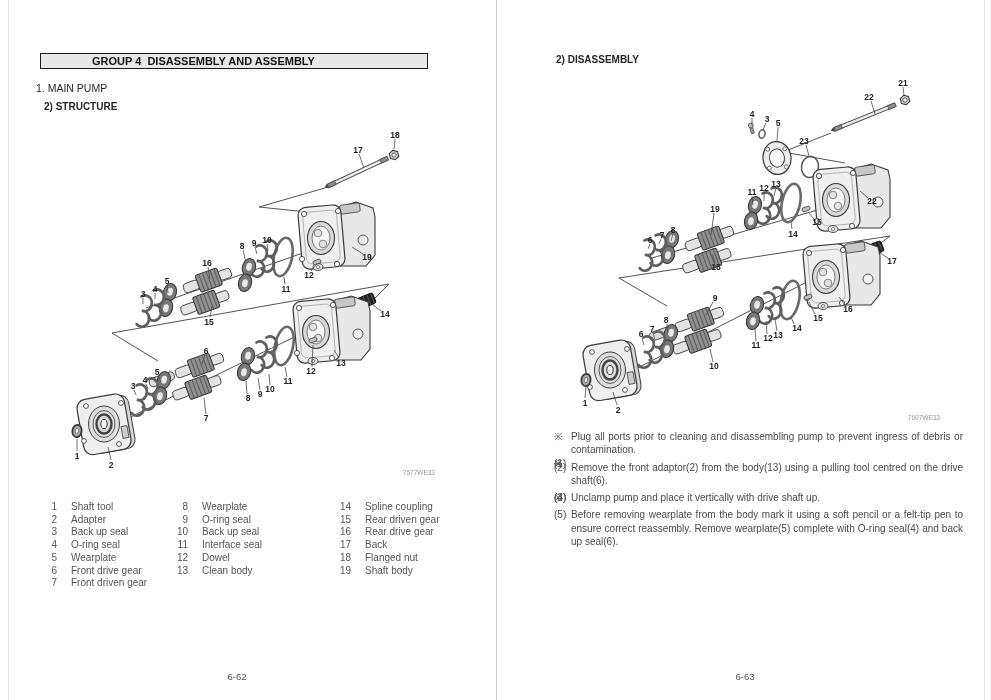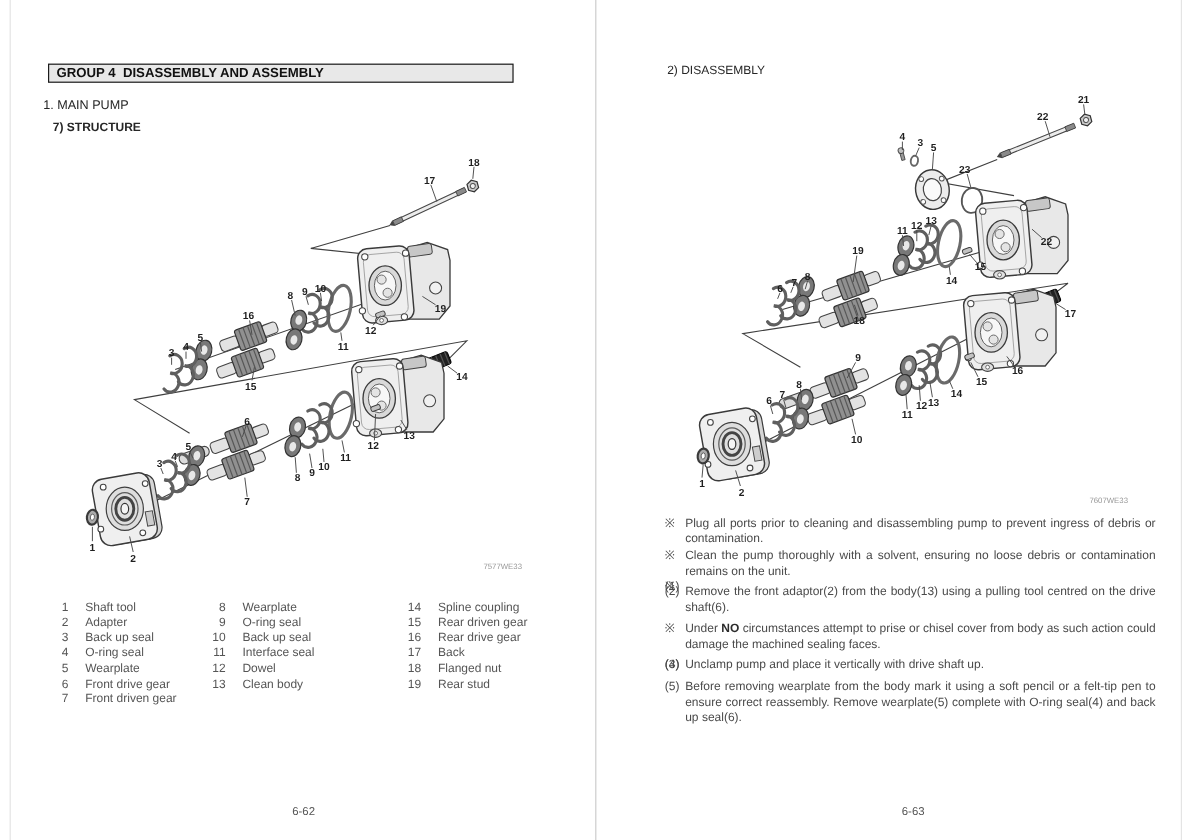--- a/index.html
+++ b/index.html
@@ -17,7 +17,7 @@
     border:1.6px solid #1b1b1b;background:#e8e8e8;
     display:flex;align-items:center;padding-left:6px;box-sizing:border-box;
   }
-  .title-text{font-weight:bold;font-size:11px;color:#111;white-space:pre;}
+  .title-text{font-weight:bold;font-size:11px;color:#111;white-space:pre;margin-left:45px;}
   .h1{left:36px;top:82px;font-weight:normal;font-size:10.5px;color:#262626;}
   .h2{left:44px;top:101px;font-weight:bold;font-size:10px;color:#262626;}
   .h2r{left:556px;top:54px;font-weight:normal;font-size:10px;color:#262626;}

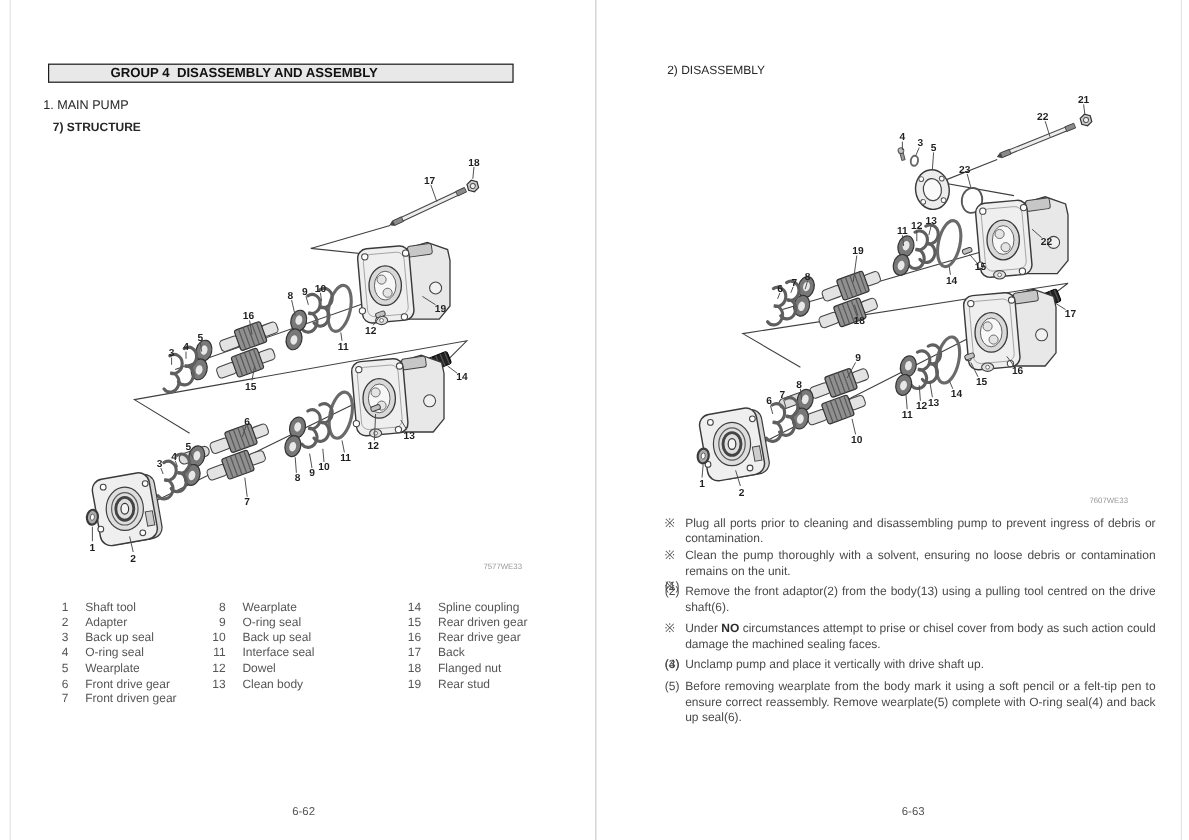--- a/index.html
+++ b/index.html
@@ -20,7 +20,7 @@
   .title-text{font-weight:bold;font-size:11px;color:#111;white-space:pre;margin-left:45px;}
   .h1{left:36px;top:82px;font-weight:normal;font-size:10.5px;color:#262626;}
   .h2{left:44px;top:101px;font-weight:bold;font-size:10px;color:#262626;}
-  .h2r{left:556px;top:54px;font-weight:normal;font-size:10px;color:#262626;}
+  .h2r{left:556px;top:54px;font-weight:bold;font-size:10px;color:#262626;}
 
   .figsvg{position:absolute;}
   .figref{position:absolute;font-size:6.5px;color:#999;text-align:right;}

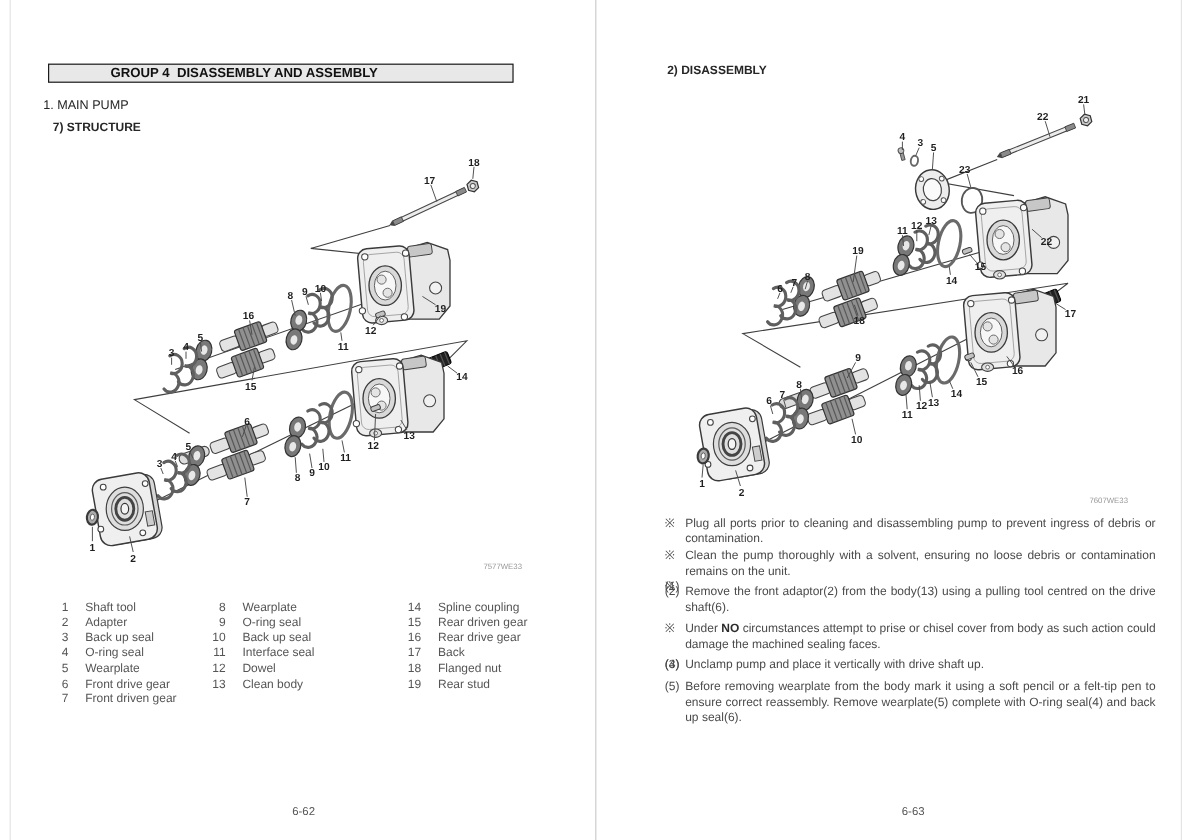--- a/index.html
+++ b/index.html
@@ -167,7 +167,7 @@
   <span class="title-text">GROUP 4  DISASSEMBLY AND ASSEMBLY</span>
 </div>
 <div class="abs h1">1. MAIN PUMP</div>
-<div class="abs h2">7) STRUCTURE</div>
+<div class="abs h2">2) STRUCTURE</div>
 
 <svg class="figsvg" style="left:30px;top:118px" width="450" height="368" viewBox="30 118 450 368">
   <polyline class="zig" points="325,188 259,207 346,216"></polyline>

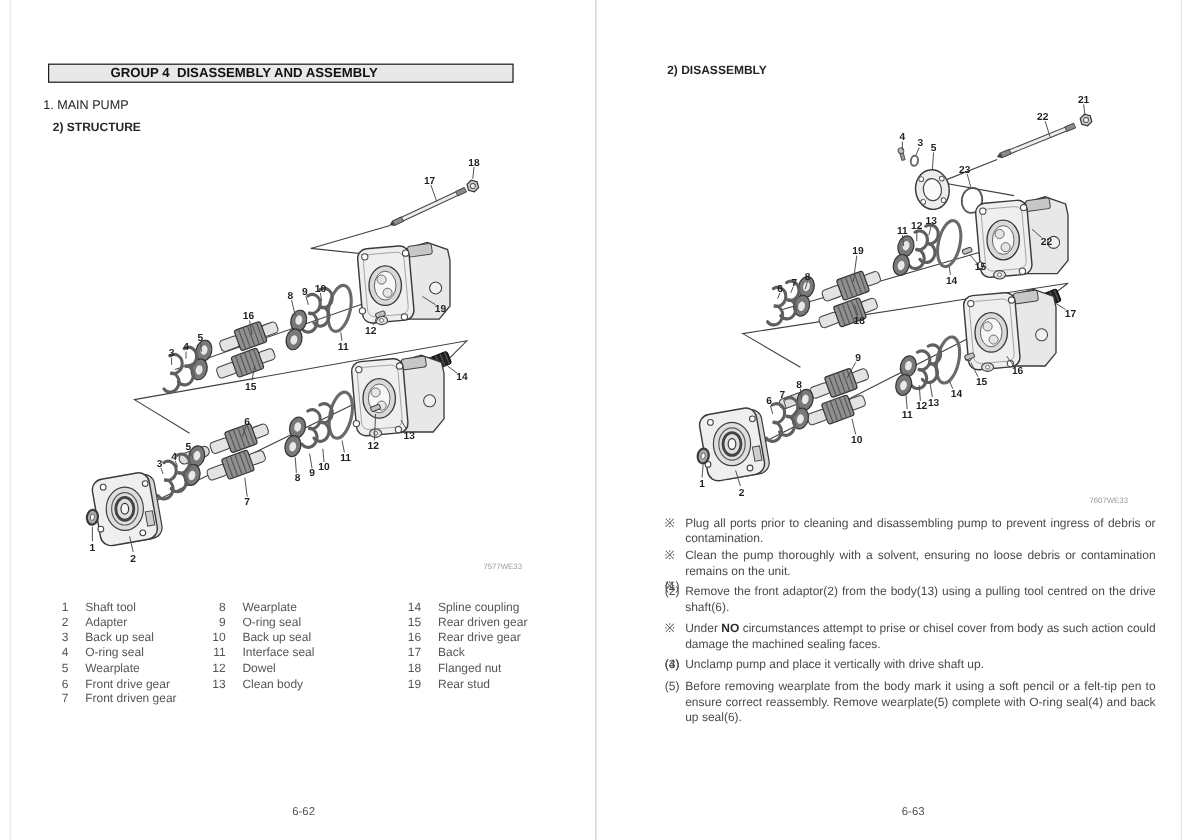--- a/index.html
+++ b/index.html
@@ -456,7 +456,7 @@
 
 <div class="steps">
     <div class="step"><span class="marker">※</span><span>Plug all ports prior to cleaning and disassembling pump to prevent ingress of debris or contamination.</span></div>
-    <div class="step"><span class="marker">※</span><span>Clean the pump thoroughly with a solvent, ensuring no loose debris or contamination remains on the unit.</span></div>
+    <div class="step"><span class="marker">※</span></div>
     <div class="step"><span class="marker">※</span></div>
     <div class="step"><span class="marker">(1)</span></div>
     <div class="step gap"><span class="marker">(2)</span><span>Remove the front adaptor(2) from the body(13) using a pulling tool centred on the drive shaft(6).</span></div>

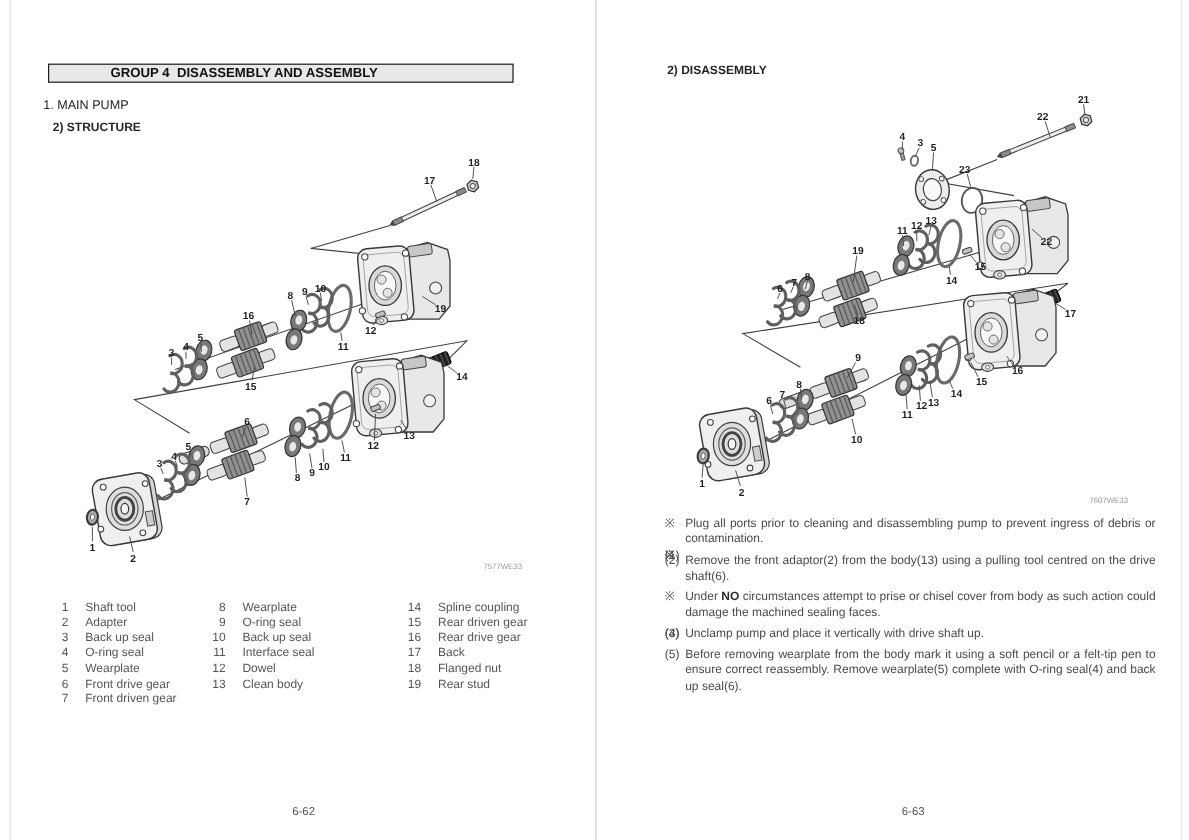--- a/index.html
+++ b/index.html
@@ -460,7 +460,7 @@
     <div class="step"><span class="marker">※</span></div>
     <div class="step"><span class="marker">(1)</span></div>
     <div class="step gap"><span class="marker">(2)</span><span>Remove the front adaptor(2) from the body(13) using a pulling tool centred on the drive shaft(6).</span></div>
-    <div class="step gap"><span class="marker">※</span><span>Under <b>NO</b> circumstances attempt to prise or chisel cover from body as such action could damage the machined sealing faces.</span></div>
+    <div class="step gap"><span class="marker">※</span></div>
     <div class="step gap"><span class="marker">(3)</span></div>
     <div class="step gap"><span class="marker">(4)</span><span>Unclamp pump and place it vertically with drive shaft up.</span></div>
     <div class="step gap"><span class="marker">(5)</span><span>Before removing wearplate from the body mark it using a soft pencil or a felt-tip pen to ensure correct reassembly.  Remove wearplate(5) complete with O-ring seal(4) and back up seal(6).</span></div>

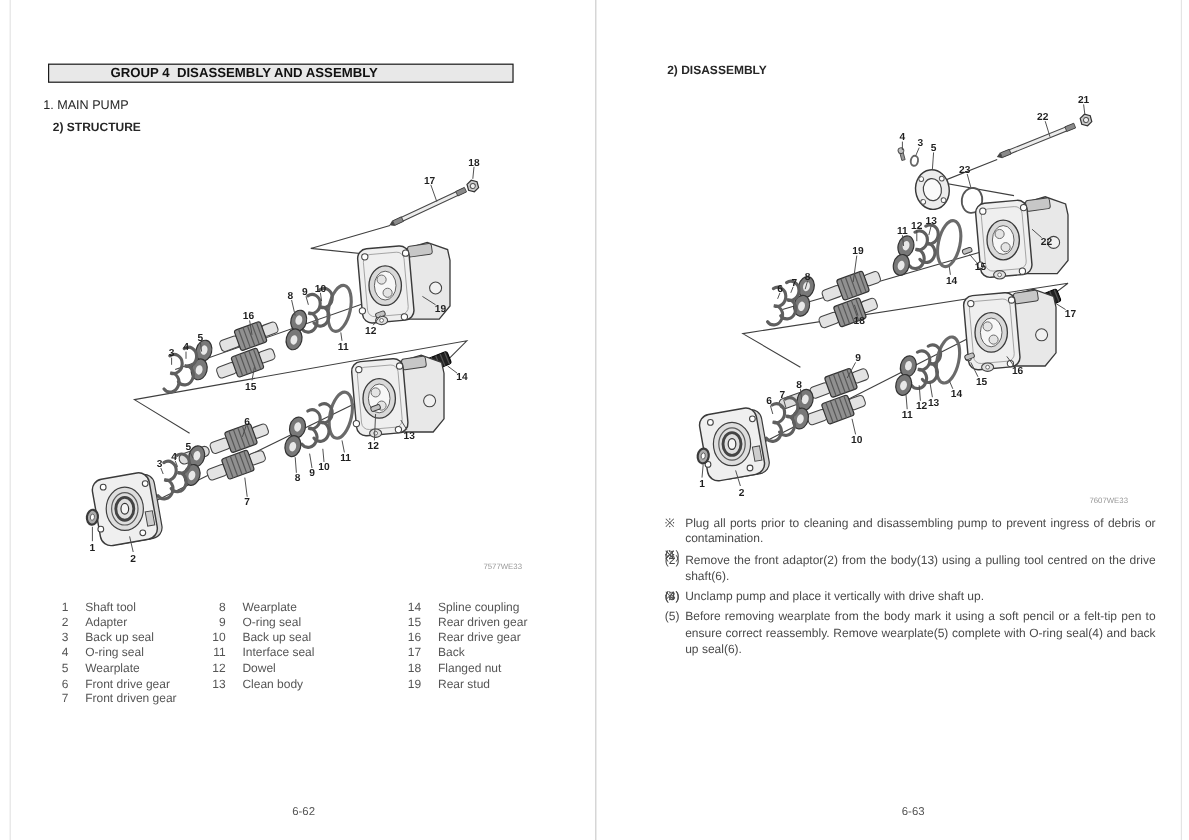--- a/index.html
+++ b/index.html
@@ -341,7 +341,7 @@
     </div>
     <div class="p-row">
       <span class="p-num">19</span>
-      <span class="p-name">Rear stud</span>
+      <span class="p-name">Shaft body</span>
     </div>
   </div>
 

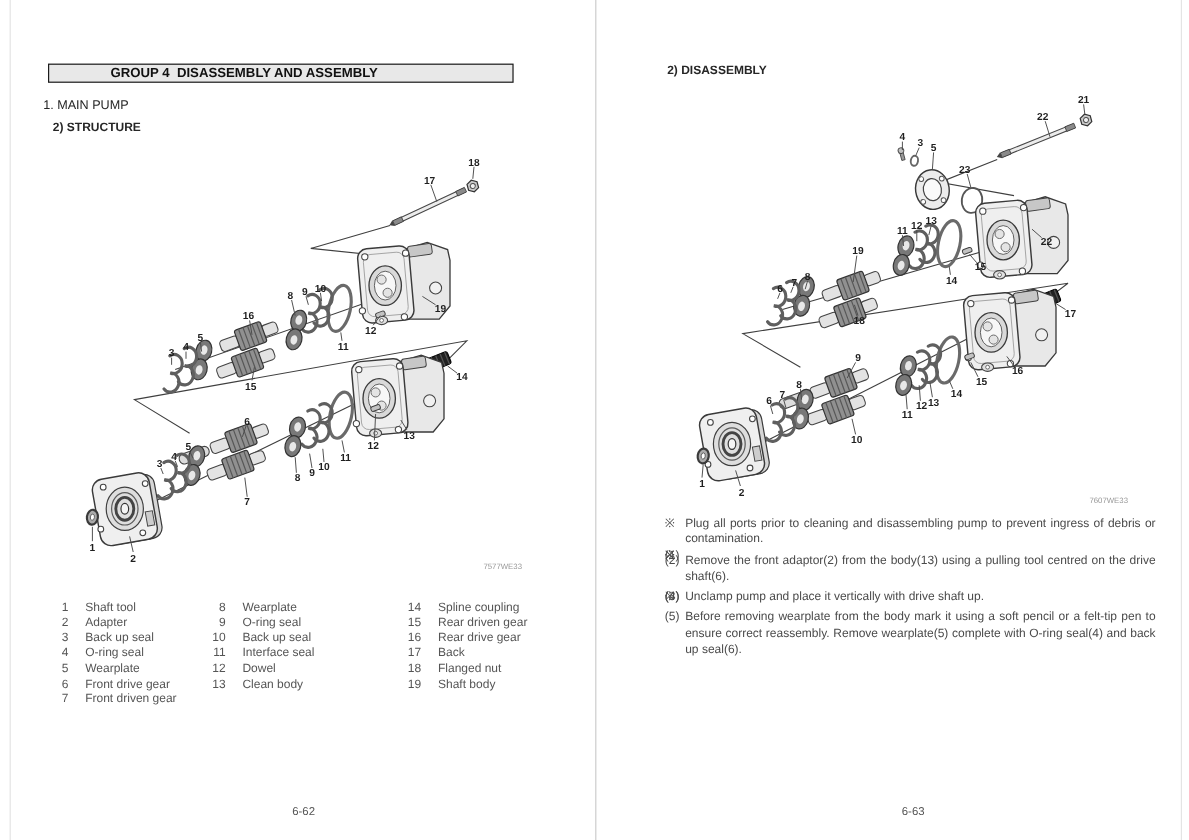--- a/index.html
+++ b/index.html
@@ -38,7 +38,7 @@
   .step .marker{position:absolute;left:0;top:0;color:#4a4a4a;}
   .step b{color:#2c2c2c;}
 
-  .pagenum{position:absolute;top:671px;font-size:9.5px;color:#555;text-align:center;padding-left:16px;}
+  .pagenum{position:absolute;top:671px;font-size:9.5px;color:#555;text-align:center;}
   .pagenum.left{left:0;width:474px;}
   .pagenum.right{left:520px;width:450px;}
 

